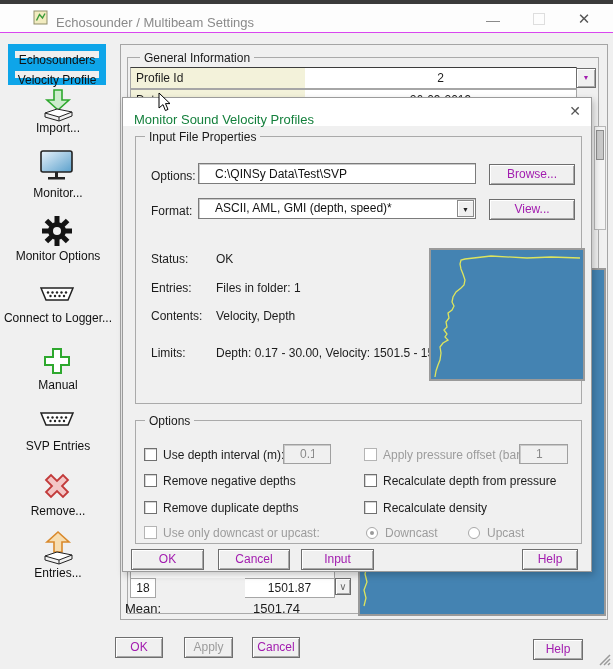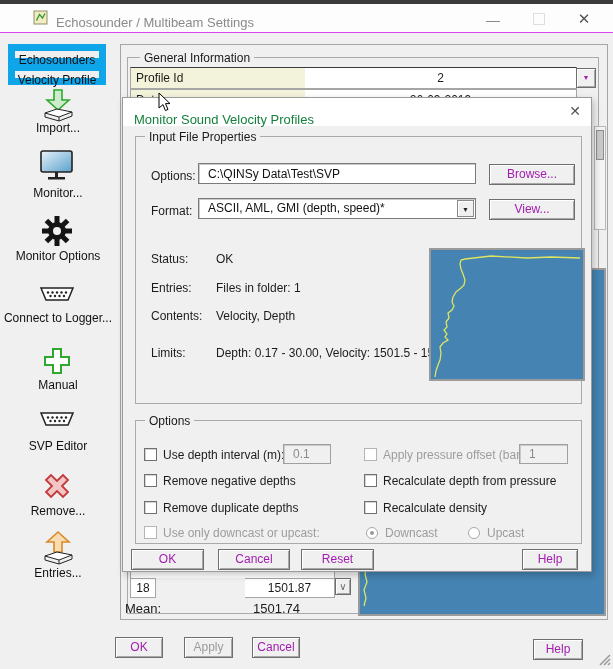--- a/index.html
+++ b/index.html
@@ -31,7 +31,7 @@
   .btn.gray { color:#9c9c9c; }
   .sunken { position:absolute; background:#fff; border:1px solid #7b7b7b;
     box-shadow: inset 1px 1px 0 #c9c9c9; font-size:12px; color:#111;
-    font-family:"Liberation Sans", sans-serif; padding:0 9px; }
+    font-family:"Liberation Sans", sans-serif; padding:0 16px; }
   .sunken.dis { background:#f0f0f0; color:#8a8a8a; border-color:#a0a0a0; }
   .combo-arrow { position:absolute; right:1px; top:1px; bottom:1px; width:17px; background:#f0f0f0;
     border:1px solid #8a8a8a; box-shadow: inset 1px 1px 0 #fff;

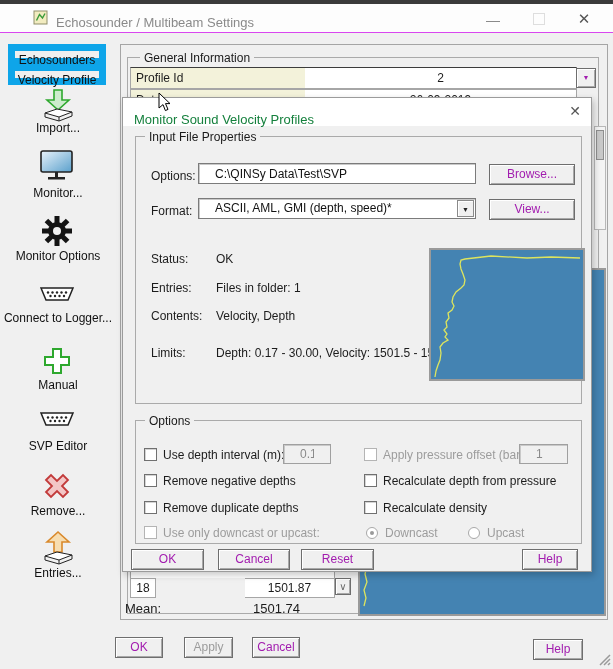--- a/index.html
+++ b/index.html
@@ -158,7 +158,7 @@
           <circle cx="26" cy="11" r="1.2"></circle>
       </g>
     </svg>
-    <div class="abs tool-label" style="top:439px;">SVP Editor</div>
+    <div class="abs tool-label" style="top:439px;">SVP Entries</div>
   </div>
 
   <div class="abs">

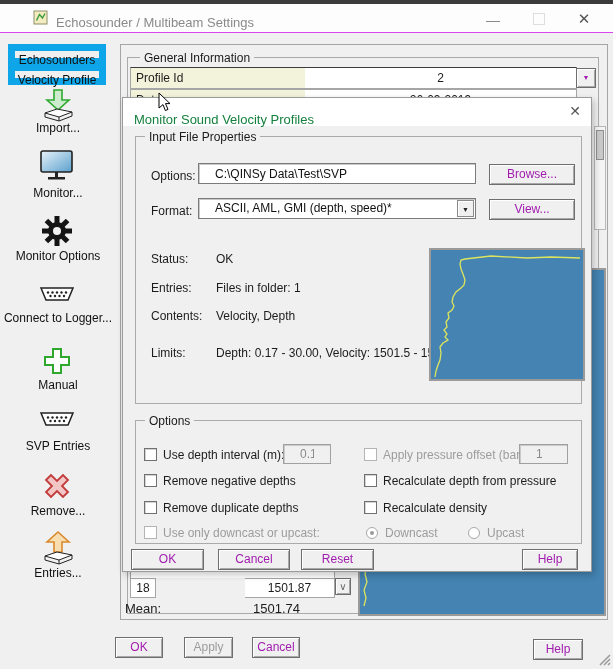--- a/index.html
+++ b/index.html
@@ -285,7 +285,7 @@
 
     <div class="btn" style="left:8px; top:451px; width:73px; height:21px; line-height:19px;">OK</div>
     <div class="btn" style="left:95px; top:451px; width:72px; height:21px; line-height:19px;">Cancel</div>
-    <div class="btn" style="left:178px; top:451px; width:73px; height:21px; line-height:19px;">Reset</div>
+    <div class="btn" style="left:178px; top:451px; width:73px; height:21px; line-height:19px;">Input</div>
     <div class="btn" style="left:399px; top:451px; width:56px; height:21px; line-height:19px;">Help</div>
   </div>
 

